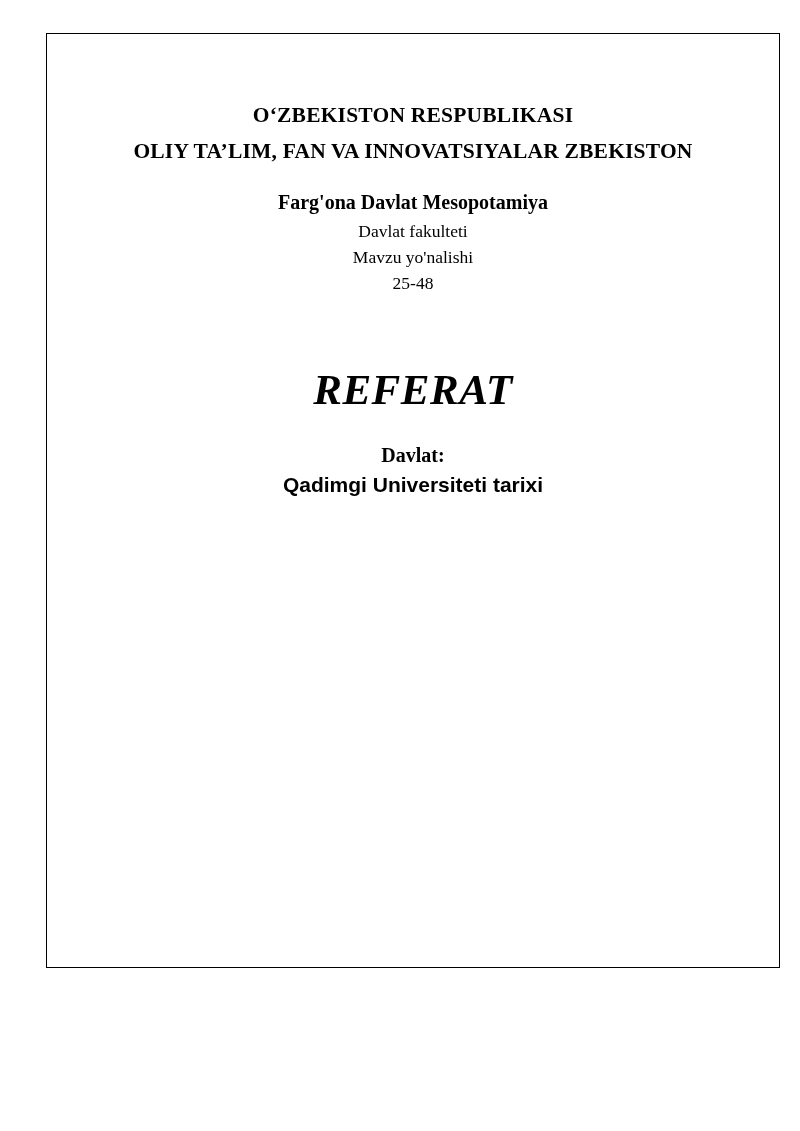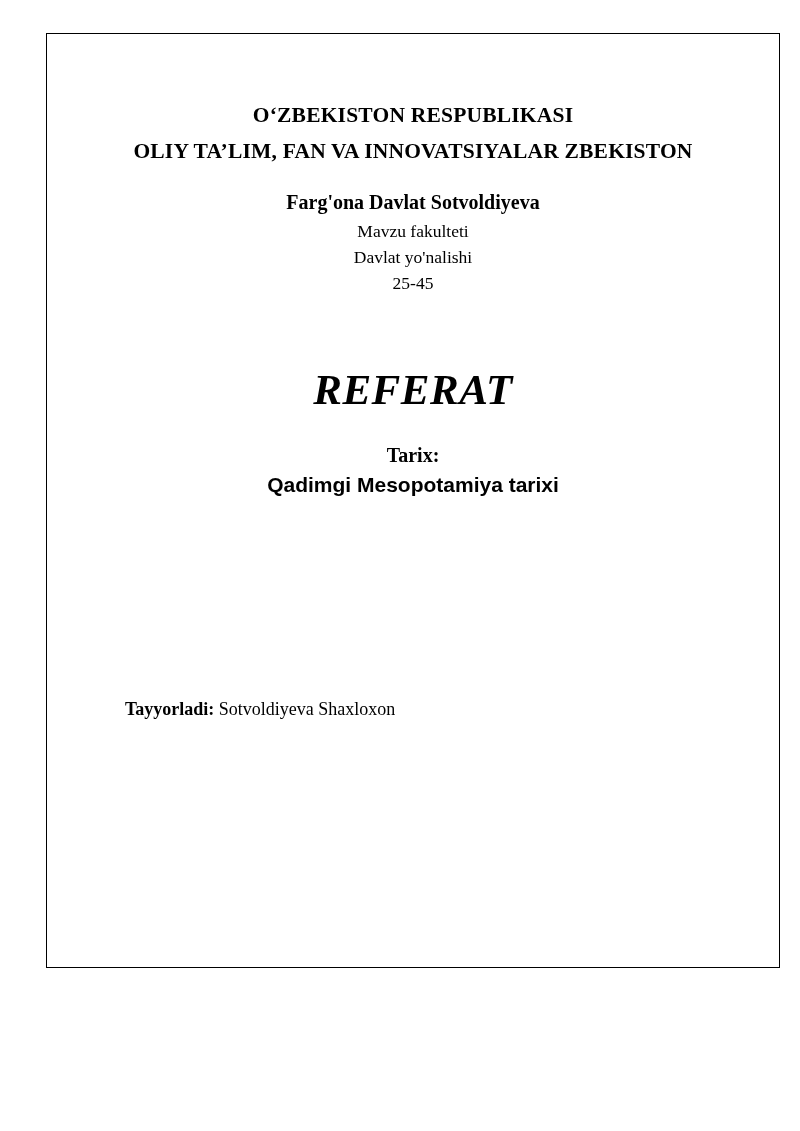--- a/index.html
+++ b/index.html
@@ -144,7 +144,7 @@
       <span class="line2">OLIY TA’LIM, FAN VA INNOVATSIYALAR ZBEKISTON</span>
     </div>
 
-    <div class="university">Farg'ona Davlat Sotvoldiyeva</div>
+    <div class="university">Farg'ona Davlat Mesopotamiya</div>
     <div class="faculty">Mavzu fakulteti</div>
     <div class="direction">Davlat yo'nalishi</div>
     <div class="group">25-45</div>

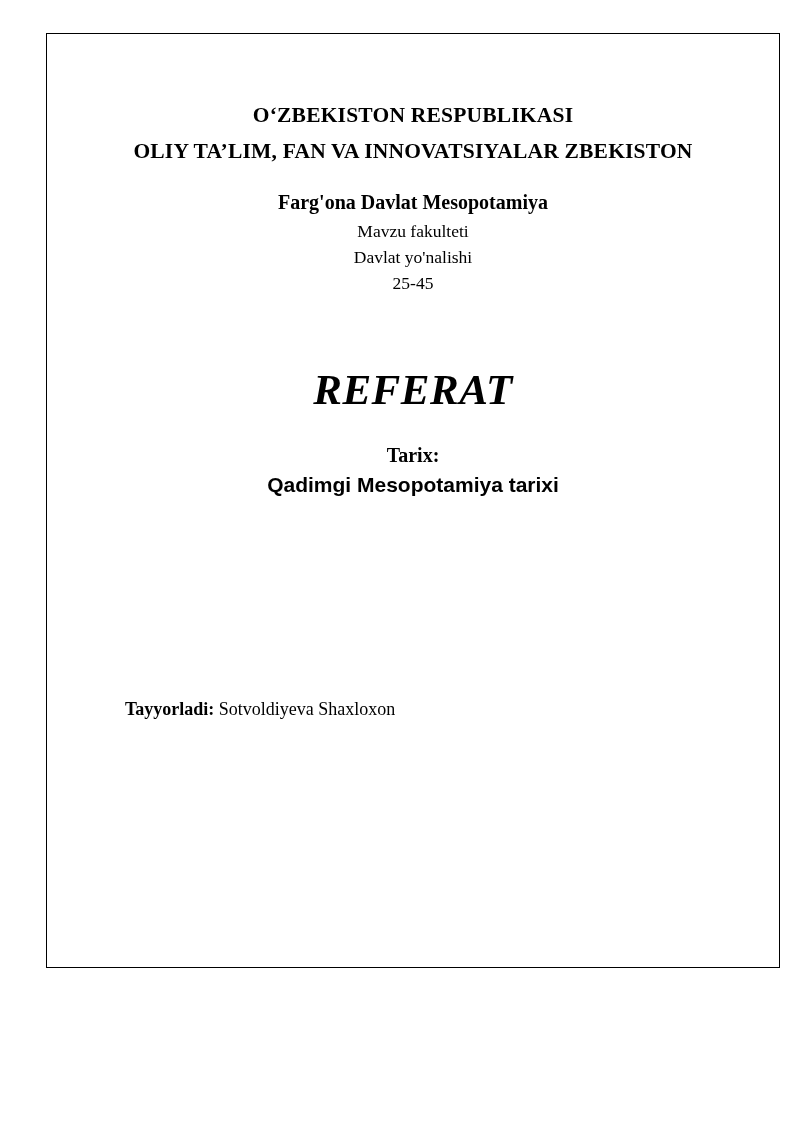--- a/index.html
+++ b/index.html
@@ -145,7 +145,7 @@
     </div>
 
     <div class="university">Farg'ona Davlat Mesopotamiya</div>
-    <div class="faculty">Mavzu fakulteti</div>
+    <div class="faculty">Davlat fakulteti</div>
     <div class="direction">Davlat yo'nalishi</div>
     <div class="group">25-45</div>
 

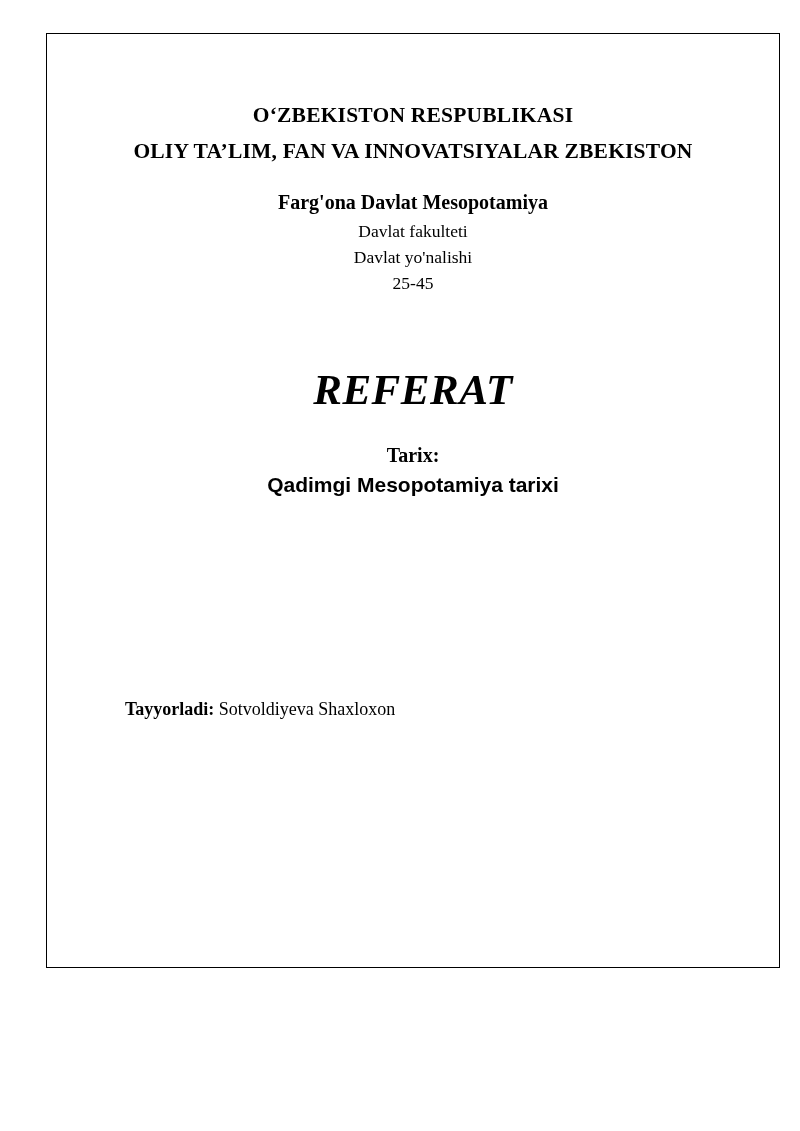--- a/index.html
+++ b/index.html
@@ -146,7 +146,7 @@
 
     <div class="university">Farg'ona Davlat Mesopotamiya</div>
     <div class="faculty">Davlat fakulteti</div>
-    <div class="direction">Davlat yo'nalishi</div>
+    <div class="direction">Mavzu yo'nalishi</div>
     <div class="group">25-45</div>
 
     <div class="doctype">REFERAT</div>

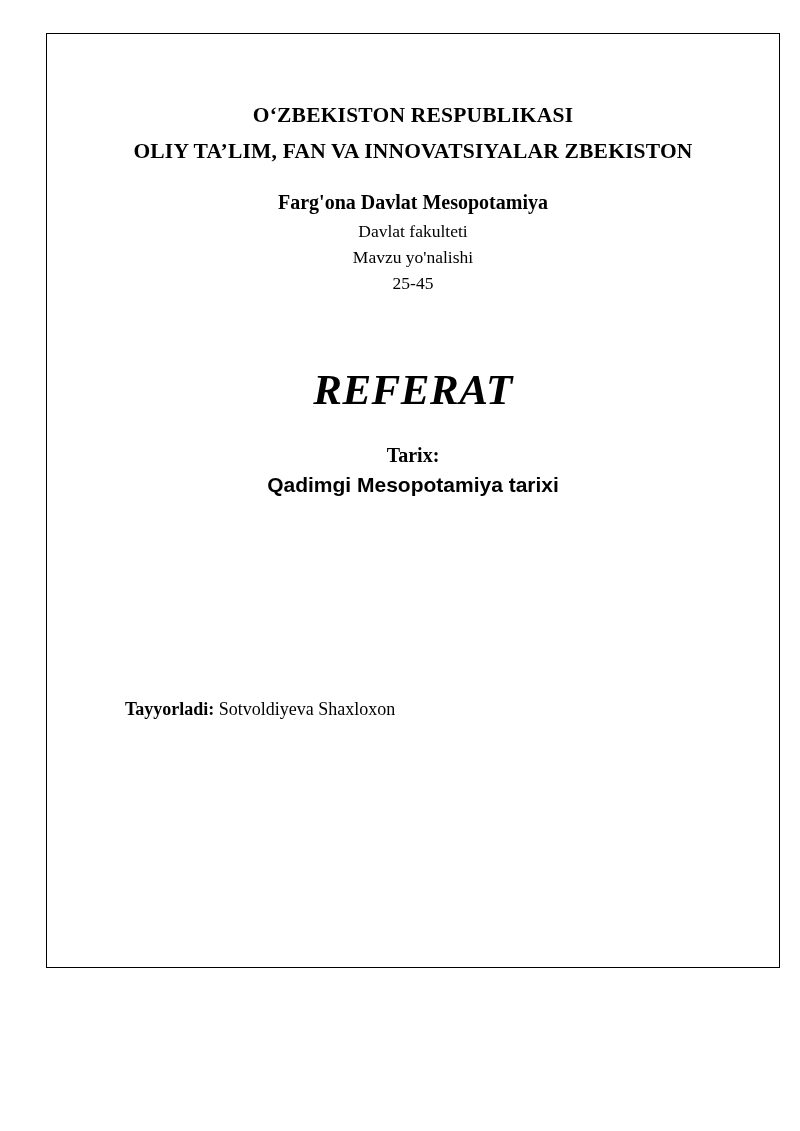--- a/index.html
+++ b/index.html
@@ -147,7 +147,7 @@
     <div class="university">Farg'ona Davlat Mesopotamiya</div>
     <div class="faculty">Davlat fakulteti</div>
     <div class="direction">Mavzu yo'nalishi</div>
-    <div class="group">25-45</div>
+    <div class="group">25-48</div>
 
     <div class="doctype">REFERAT</div>
 

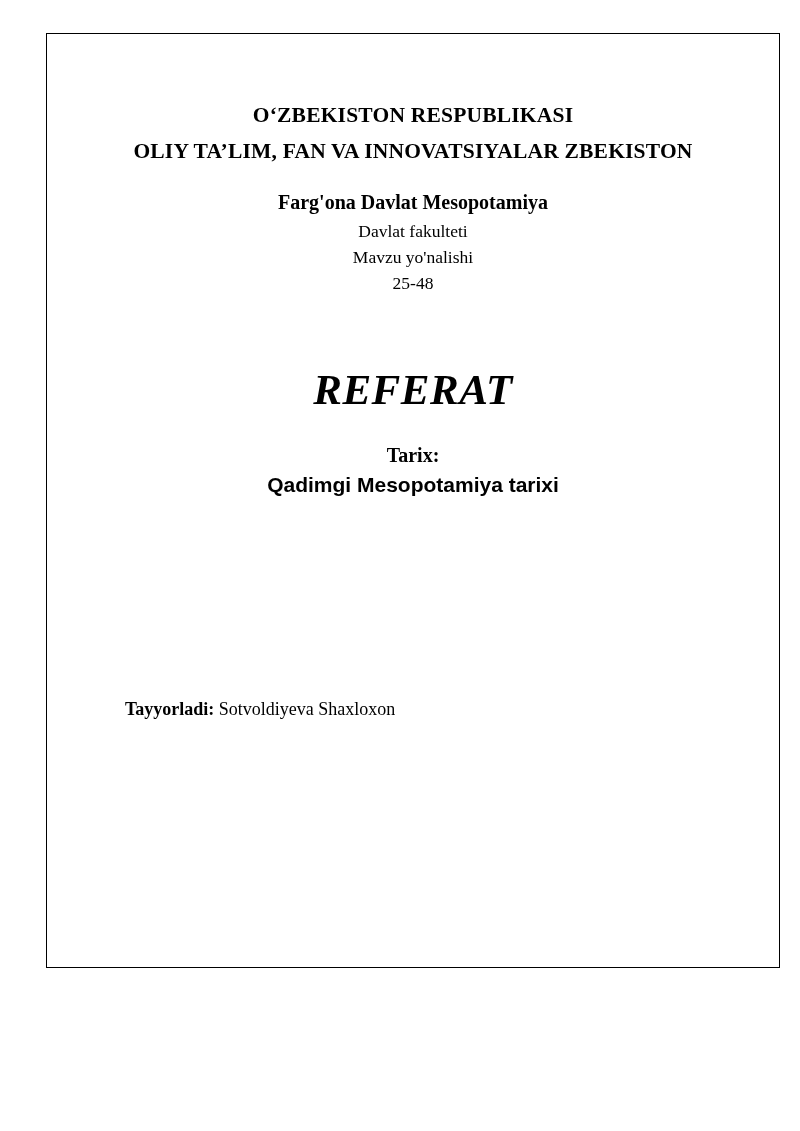--- a/index.html
+++ b/index.html
@@ -151,7 +151,7 @@
 
     <div class="doctype">REFERAT</div>
 
-    <div class="topic-label">Tarix:</div>
+    <div class="topic-label">Davlat:</div>
     <div class="topic-title">Qadimgi Mesopotamiya tarixi</div>
 
     <div class="author">

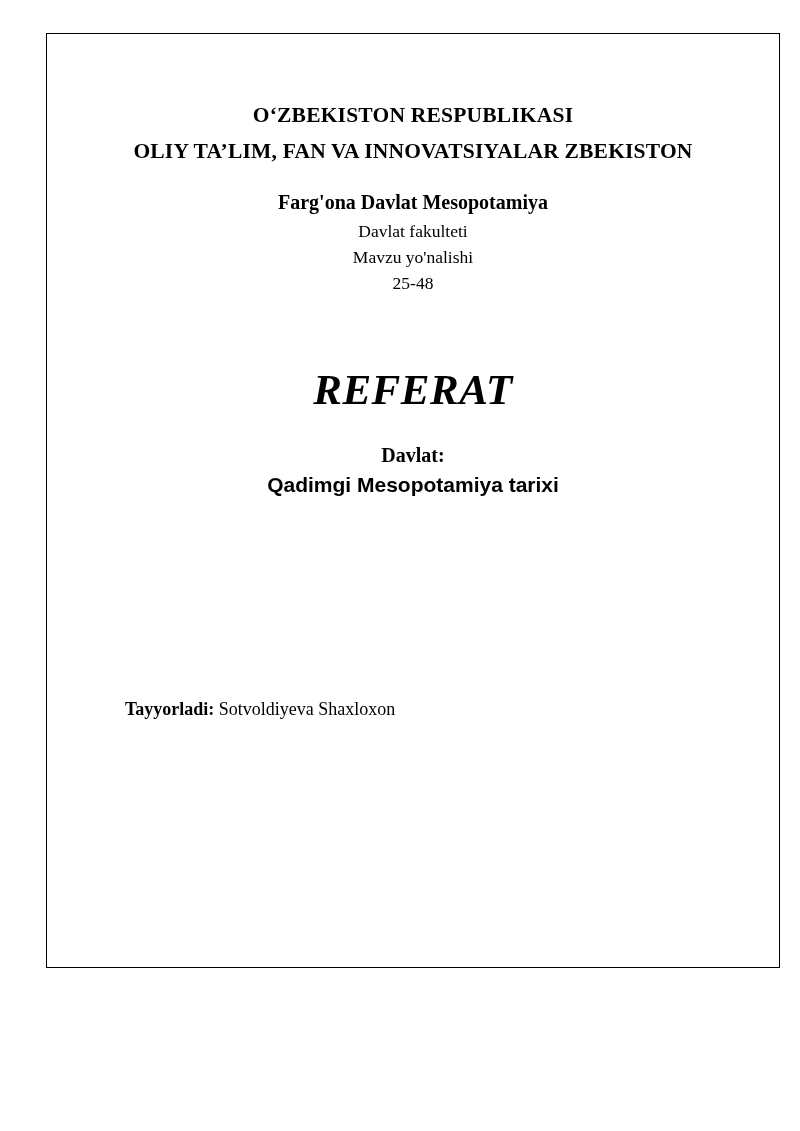--- a/index.html
+++ b/index.html
@@ -152,7 +152,7 @@
     <div class="doctype">REFERAT</div>
 
     <div class="topic-label">Davlat:</div>
-    <div class="topic-title">Qadimgi Mesopotamiya tarixi</div>
+    <div class="topic-title">Qadimgi Universiteti tarixi</div>
 
     <div class="author">
       <span class="label">Tayyorladi:</span>

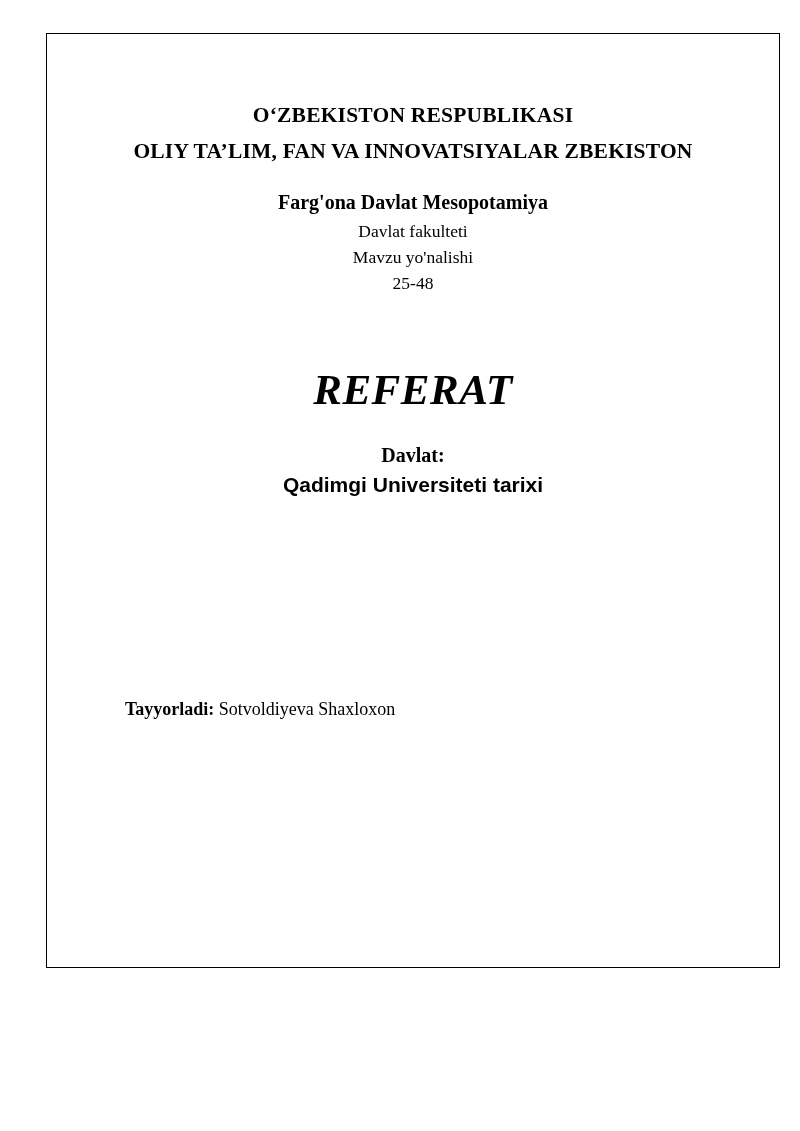--- a/index.html
+++ b/index.html
@@ -154,10 +154,6 @@
     <div class="topic-label">Davlat:</div>
     <div class="topic-title">Qadimgi Universiteti tarixi</div>
 
-    <div class="author">
-      <span class="label">Tayyorladi:</span>
-      <span class="name">Sotvoldiyeva Shaxloxon</span>
-    </div>
 
   </div>
 </div>

